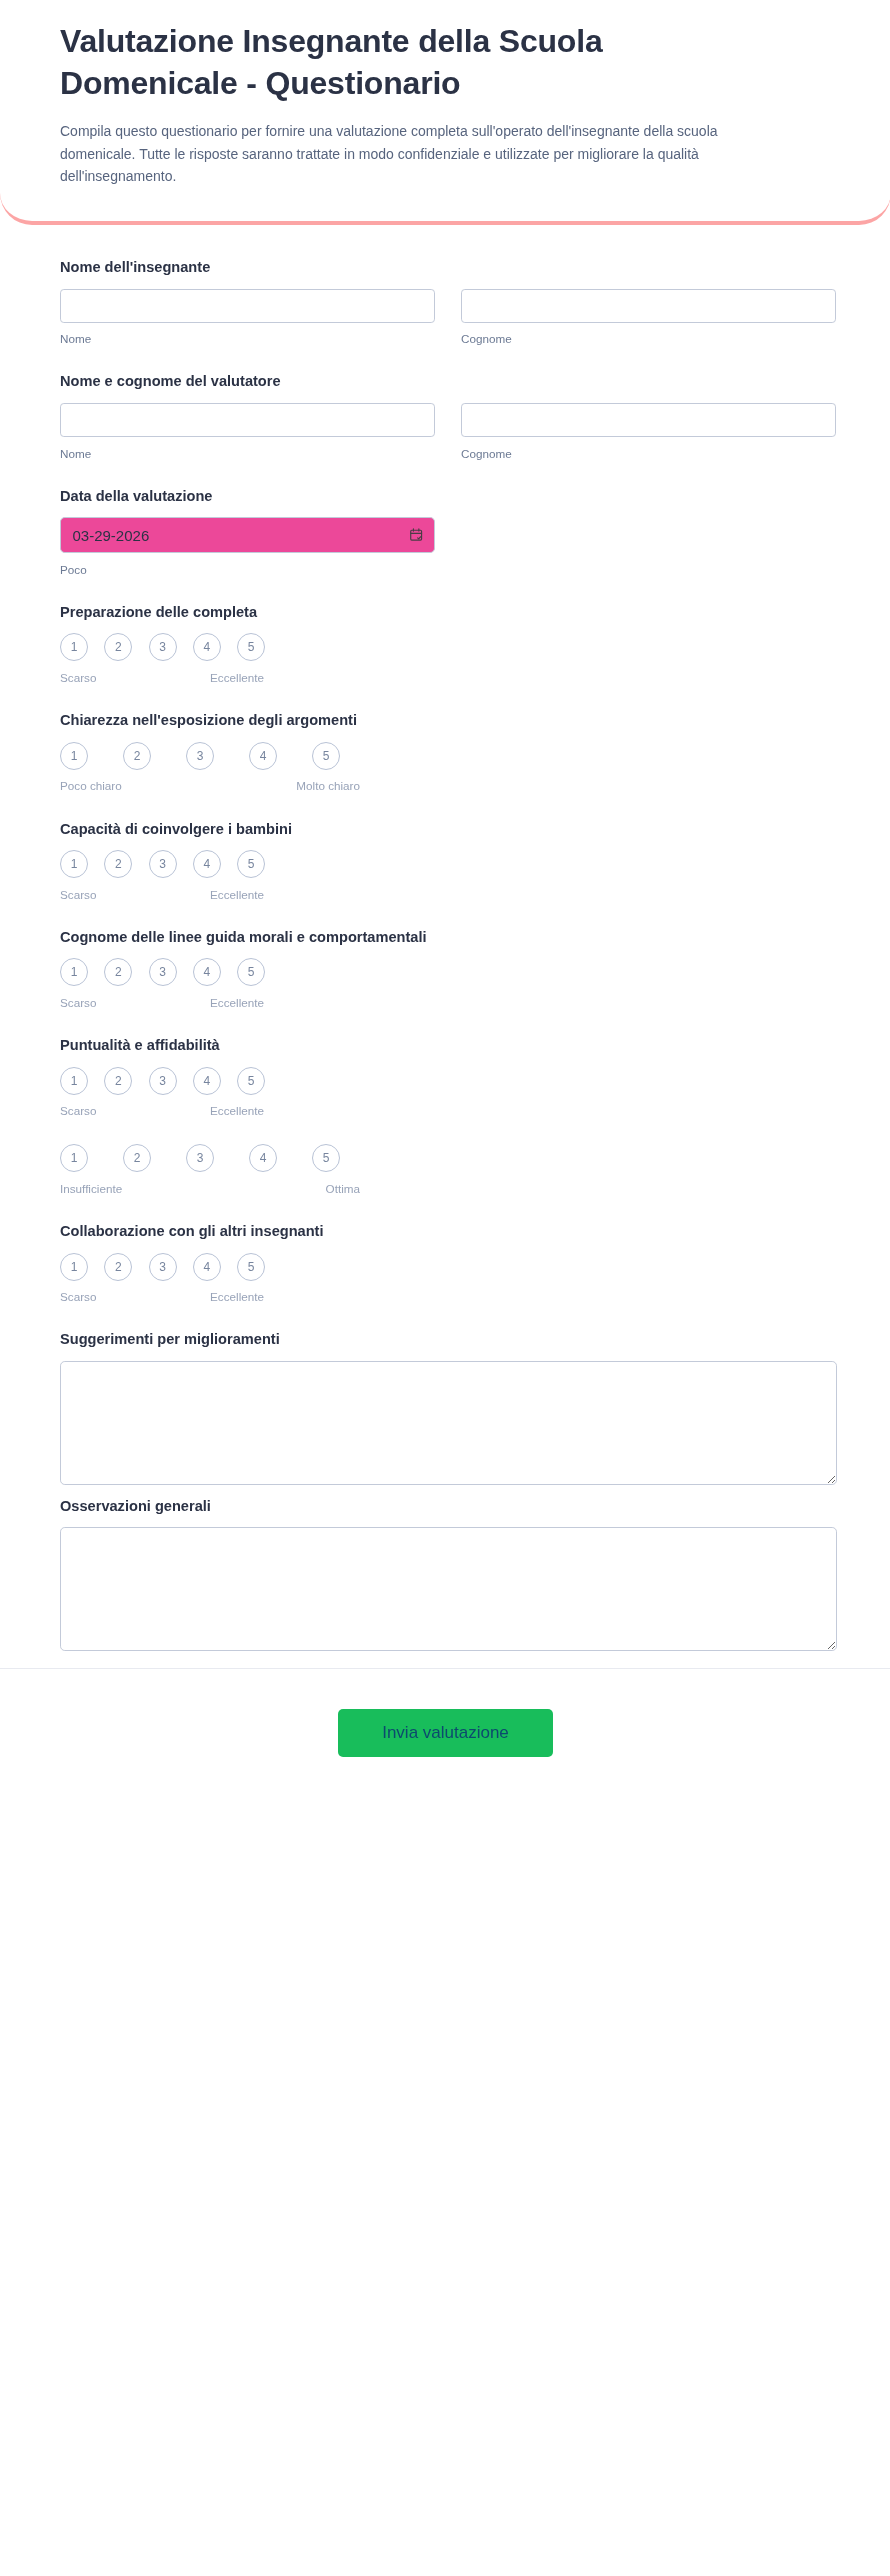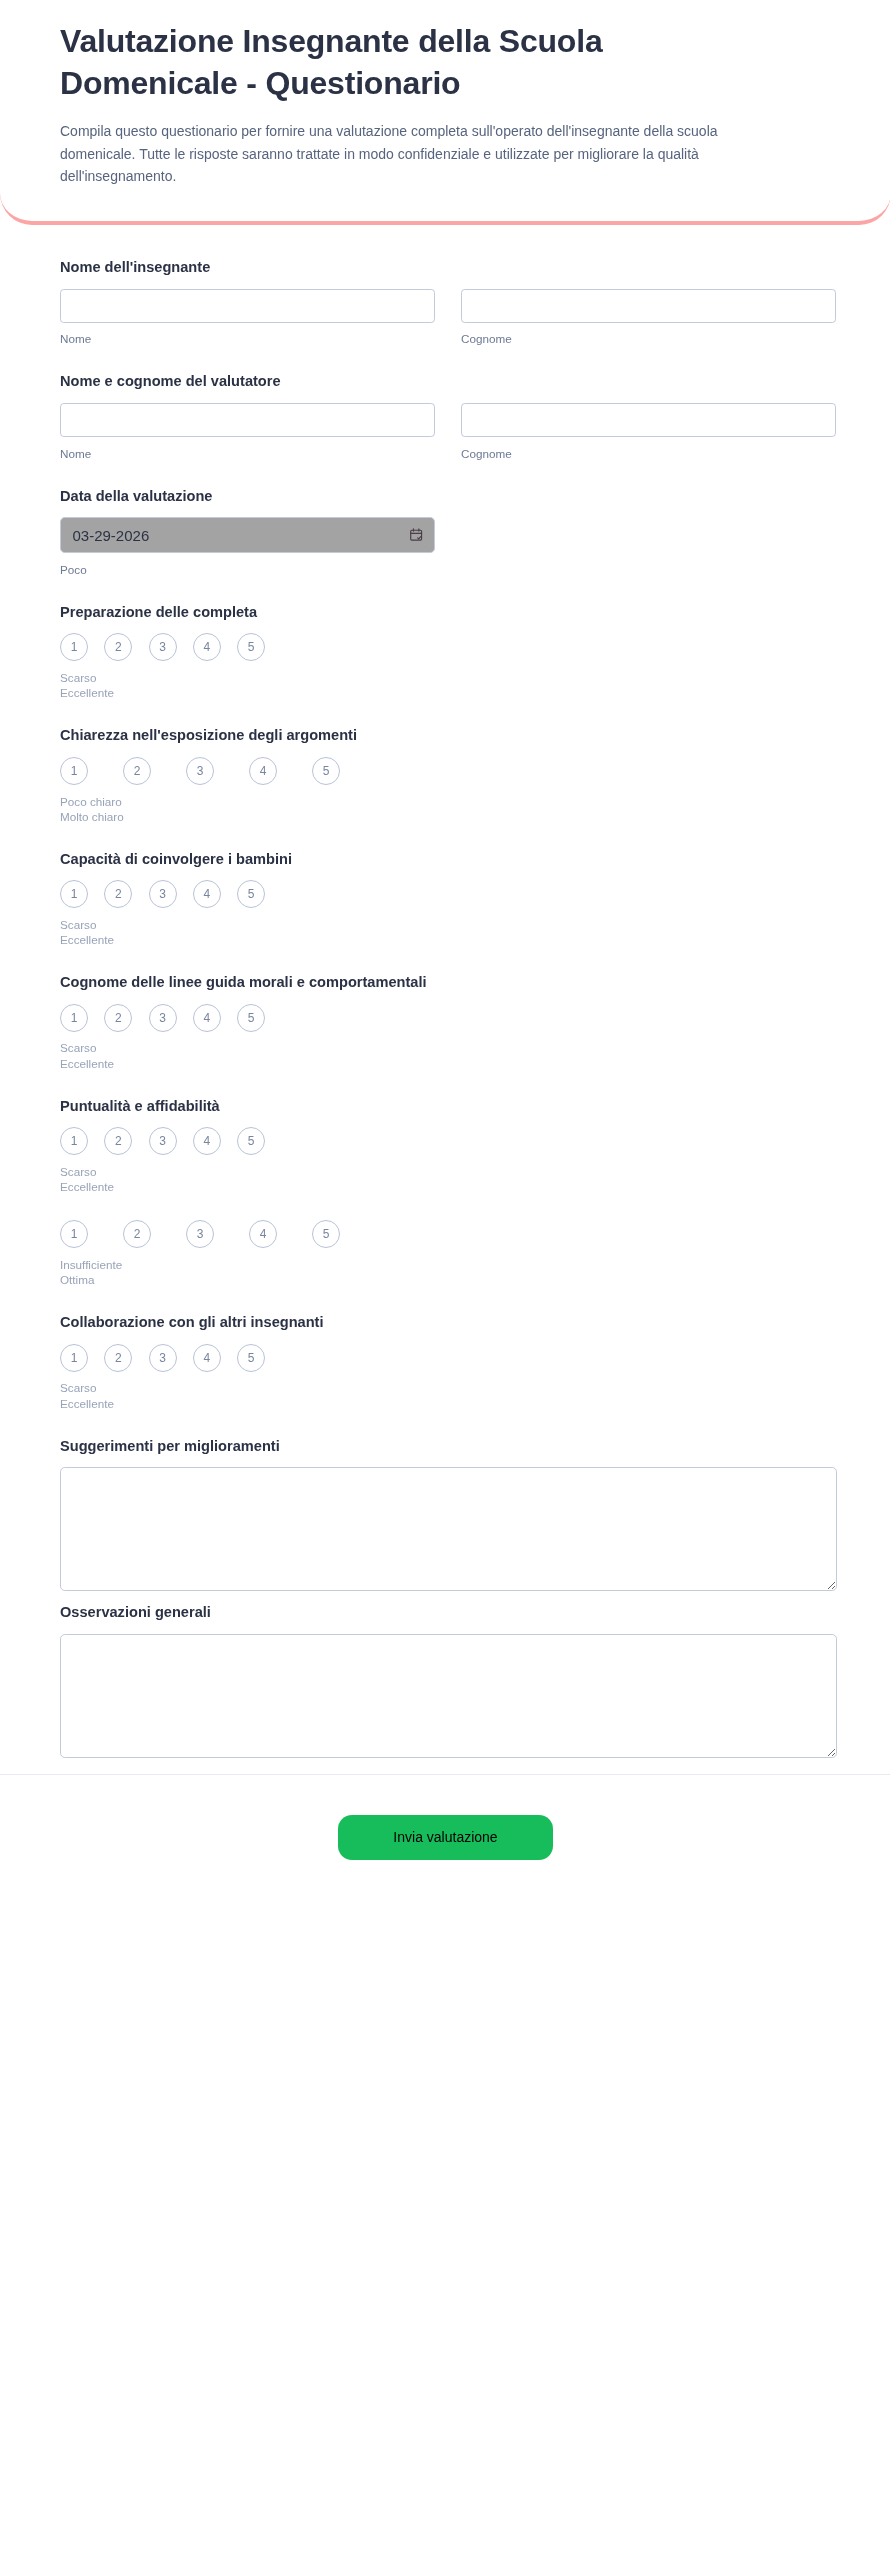--- a/index.html
+++ b/index.html
@@ -96,7 +96,7 @@
     height: 36px;
     border: 1px solid #c3cad9;
     border-radius: 4.8px;
-    background: #a3a3a3;
+    background: #ec4899;
     font-family: "Liberation Sans", sans-serif;
     font-size: 15px;
     color: #2b3245;

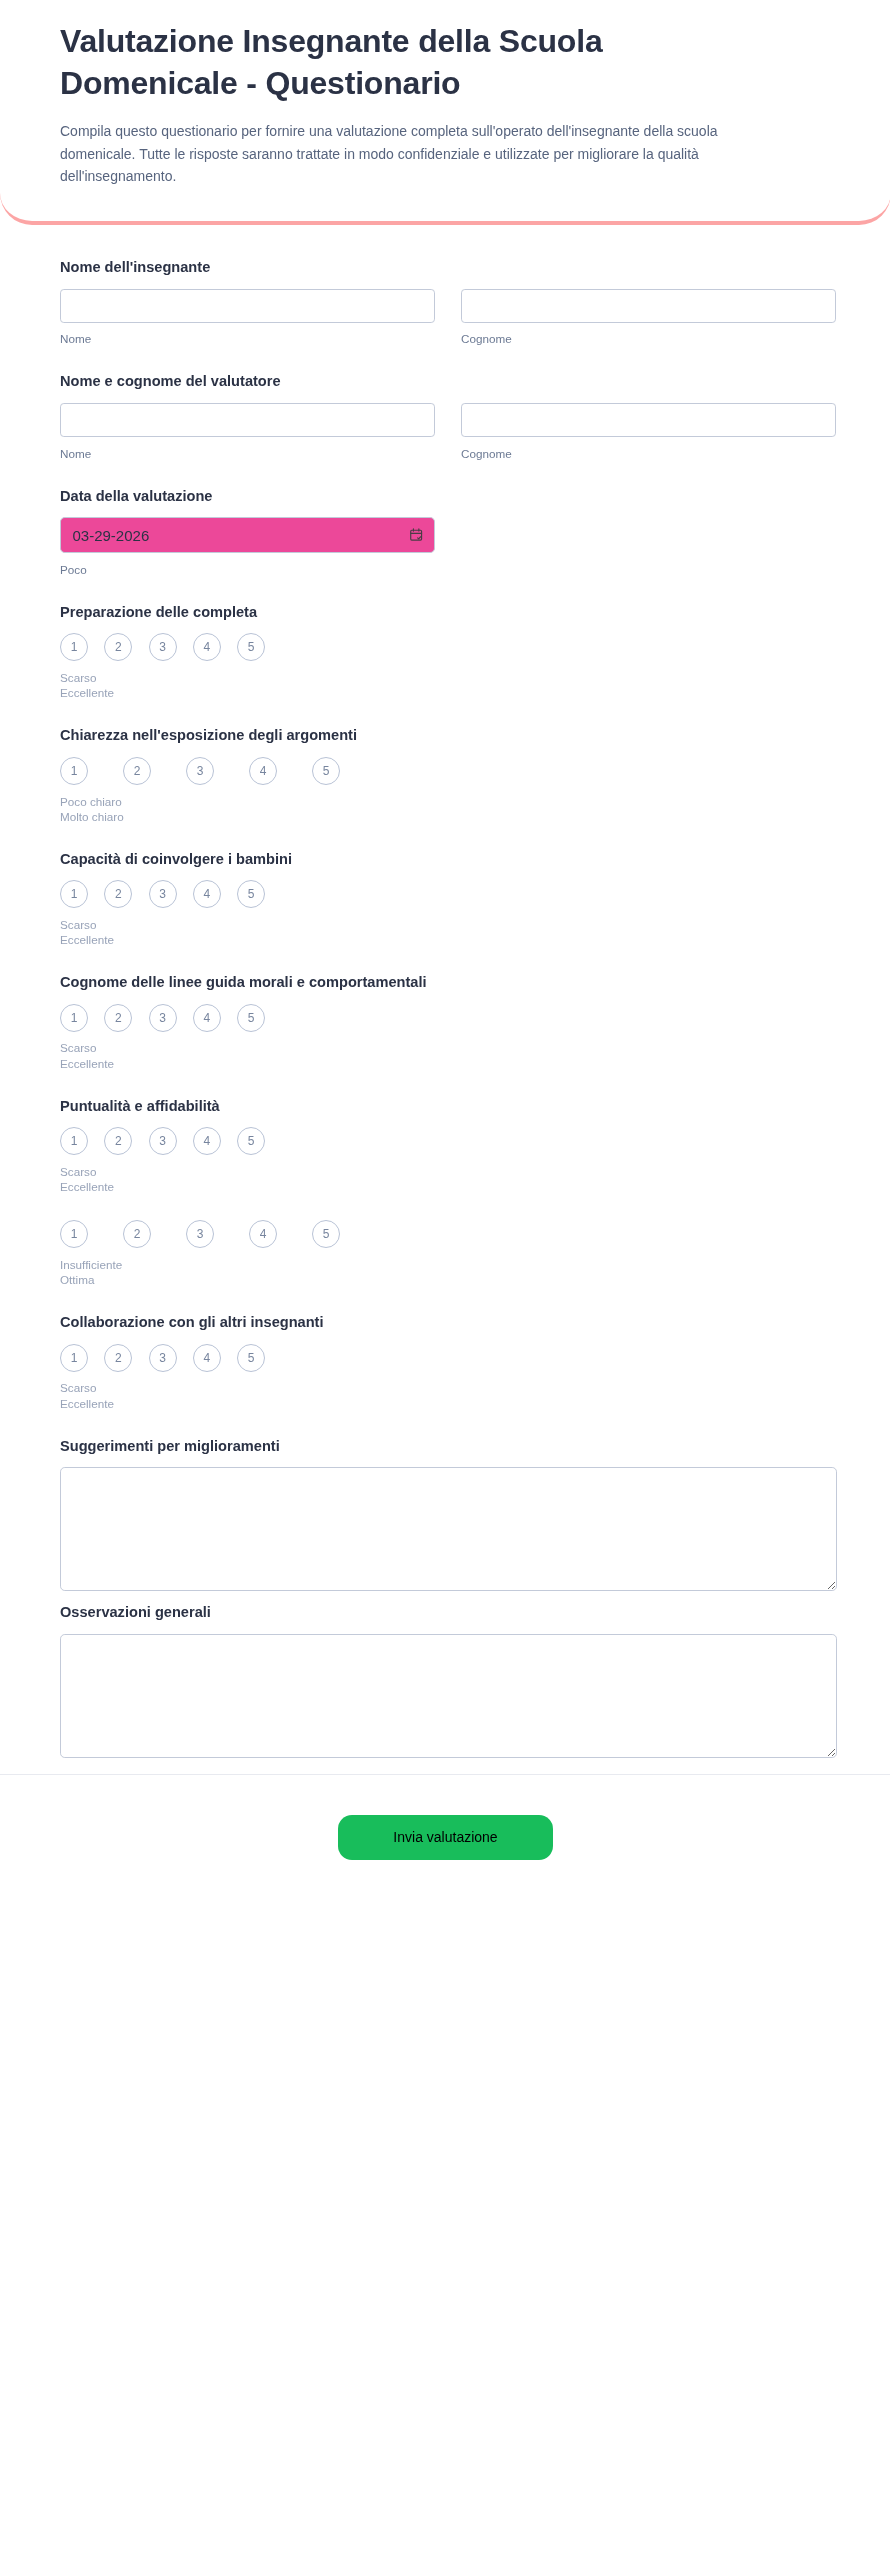--- a/index.html
+++ b/index.html
@@ -147,7 +147,6 @@
     font-size: 11.7px;
     color: #98a3b8;
     line-height: 1.3;
-    flex-direction: column;
   }
   .scale-narrow .rating-ends { width: 204px; }
   .scale-wide   .rating-ends { width: 300px; justify-content: space-between; }

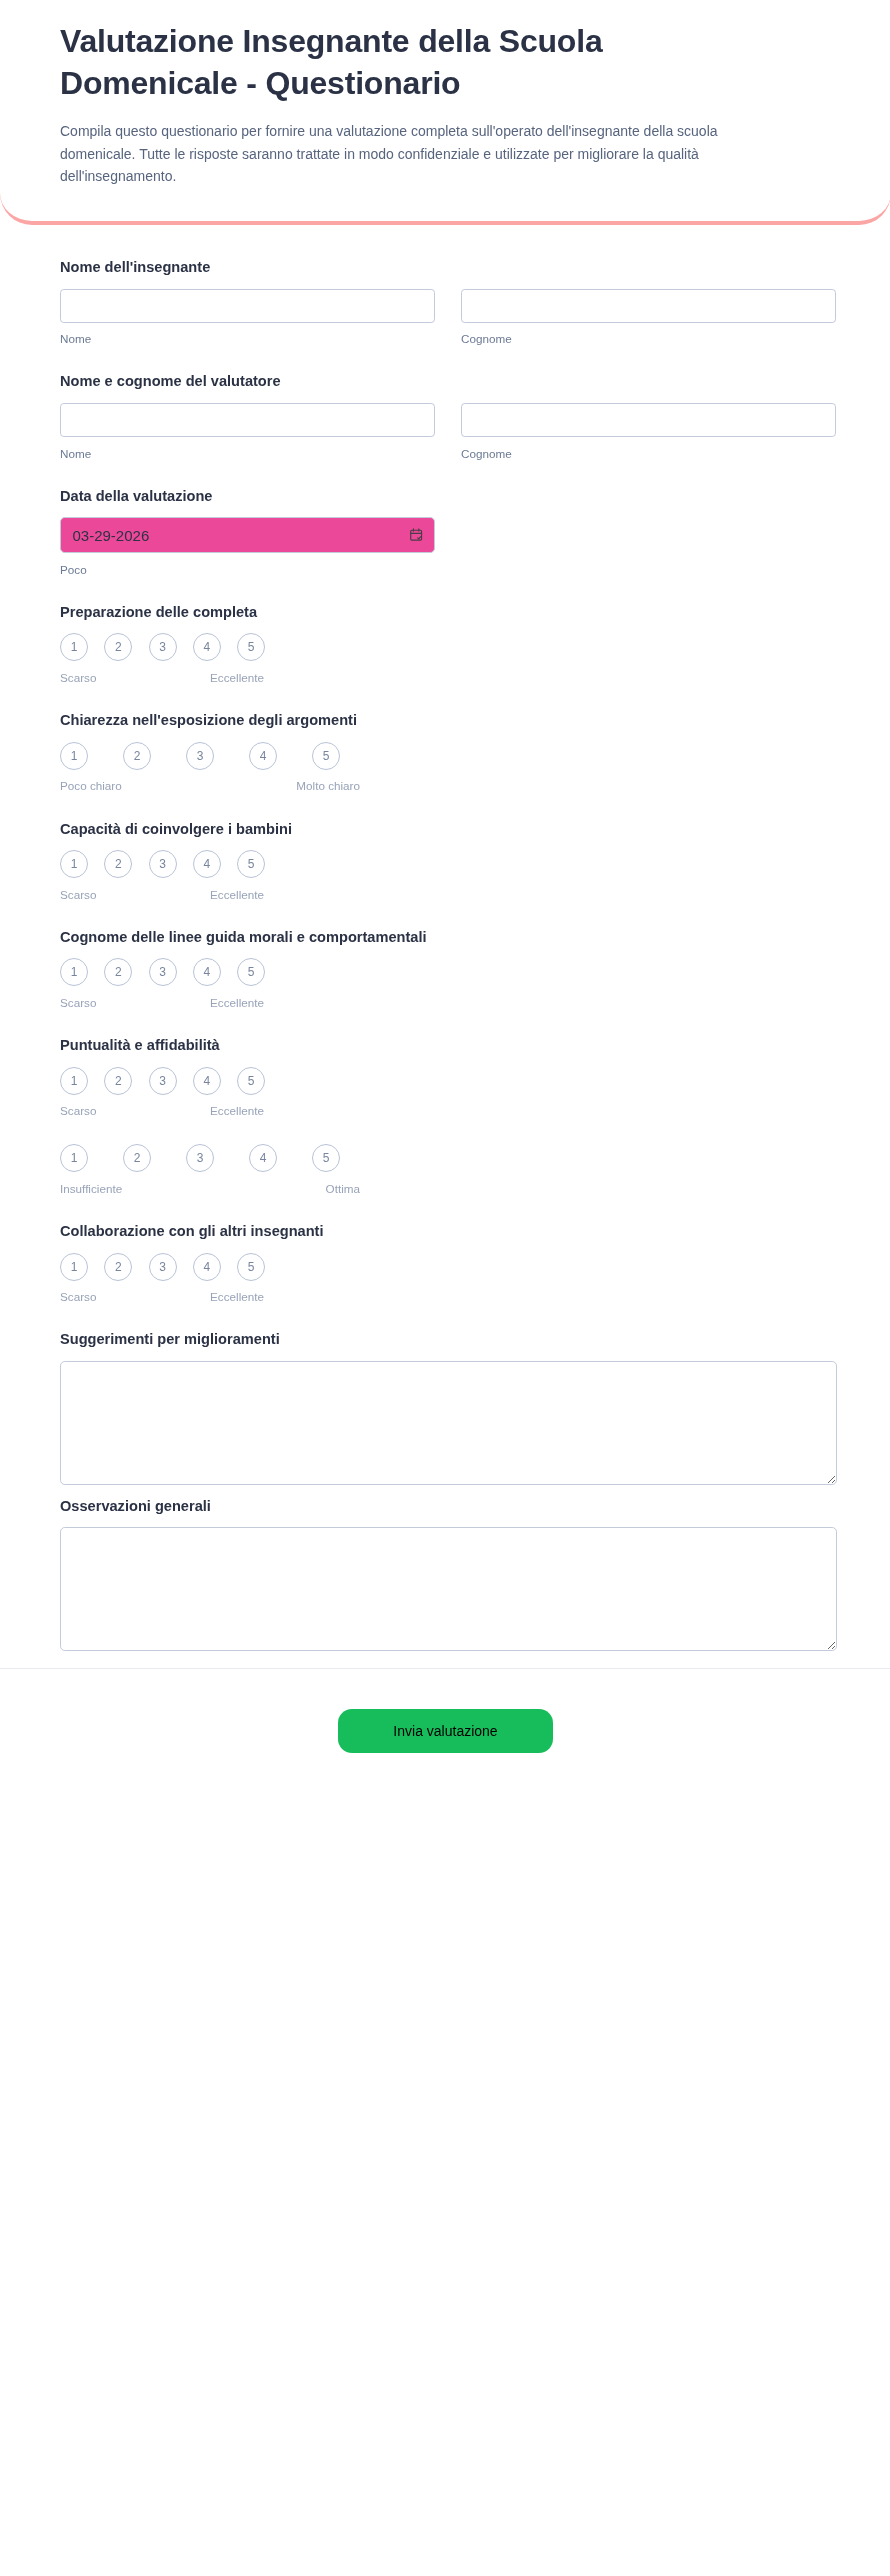--- a/index.html
+++ b/index.html
@@ -178,11 +178,11 @@
   .submit-button {
     display: inline-block;
     background: #18bd5b;
-    color: #000000;
+    color: #0c4a6e;
     border: none;
-    border-radius: 14px;
-    font-family: "Liberation Sans", sans-serif;
-    font-size: 14px;
+    border-radius: 5px;
+    font-family: "Liberation Sans", sans-serif;
+    font-size: 17px;
     font-weight: normal;
     padding: 14.4px 34px;
     cursor: pointer;

